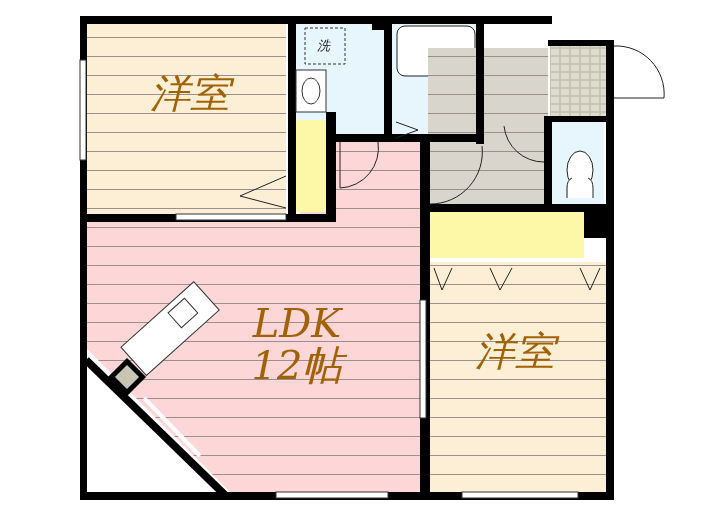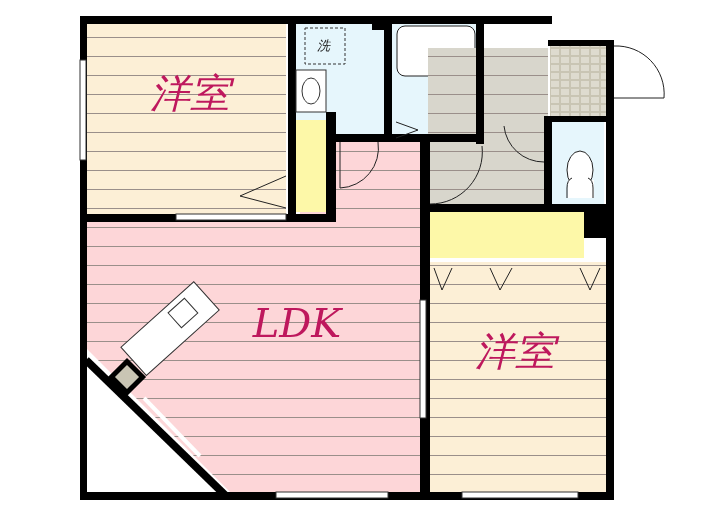--- a/index.html
+++ b/index.html
@@ -5,7 +5,7 @@
   html,body{margin:0;padding:0;background:#ffffff;}
   body{width:720px;height:512px;overflow:hidden;position:relative;font-family:"DejaVu Serif",serif;}
   svg{position:absolute;left:0;top:0;}
-  .lbl{position:absolute;font-family:"DejaVu Serif",serif;font-style:italic;color:#be185d;text-align:center;line-height:1.05;}
+  .lbl{position:absolute;font-family:"DejaVu Serif",serif;font-style:italic;color:#a16207;text-align:center;line-height:1.05;}
   .wash{position:absolute;font-family:"DejaVu Sans",sans-serif;font-style:italic;font-size:13px;color:#222;}
 </style>
 </head>

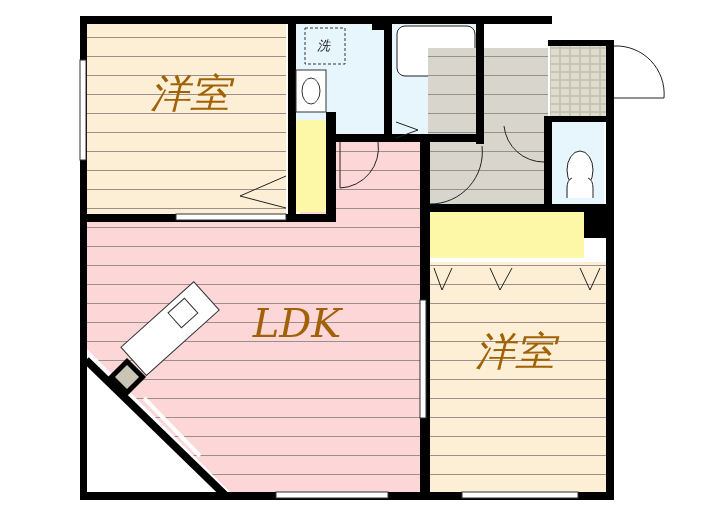--- a/index.html
+++ b/index.html
@@ -111,6 +111,7 @@
 
 <div class="lbl" style="left:222px;top:302px;width:150px;font-size:40px;">
   <div>LDK</div>
+  <div>12帖</div>
 </div>
 
 <div class="lbl" style="left:440px;top:330px;width:150px;font-size:40px;">

